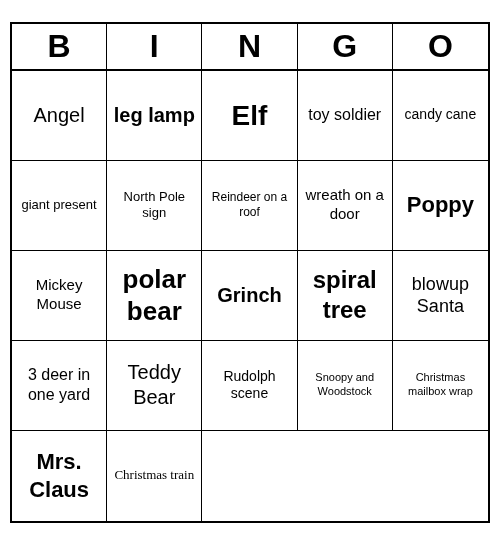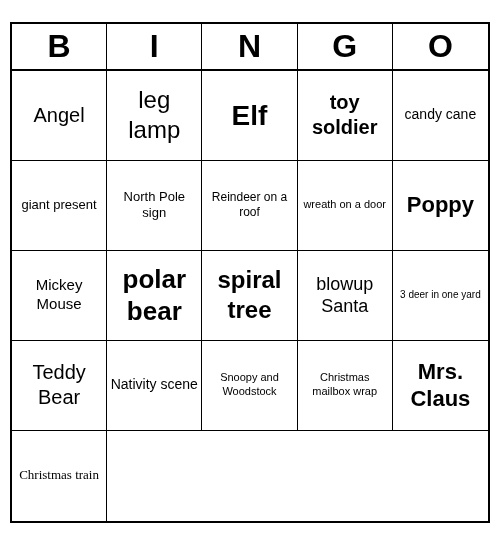--- a/index.html
+++ b/index.html
@@ -68,7 +68,7 @@
     </div>
   <div class="bingo-grid">
   <div class="bingo-cell" style="font-size: 20px; font-weight: normal;">Angel</div>
-      <div class="bingo-cell" style="font-size: 24px; font-weight: normal;">leg lamp</div>
+      <div class="bingo-cell" style="font-size: 20px; font-weight: bold;">leg lamp</div>
       <div class="bingo-cell" style="font-size: 28px; font-weight: bold;">Elf</div>
       <div class="bingo-cell" style="font-size: 20px; font-weight: bold;">toy soldier</div>
       <div class="bingo-cell" style="font-size: 14px;">candy cane</div>

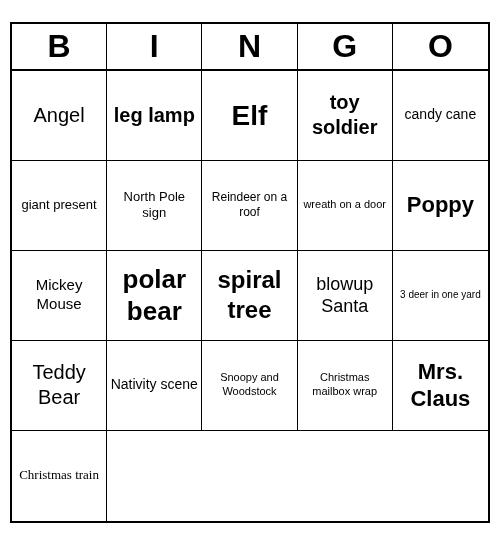--- a/index.html
+++ b/index.html
@@ -70,7 +70,7 @@
   <div class="bingo-cell" style="font-size: 20px; font-weight: normal;">Angel</div>
       <div class="bingo-cell" style="font-size: 20px; font-weight: bold;">leg lamp</div>
       <div class="bingo-cell" style="font-size: 28px; font-weight: bold;">Elf</div>
-      <div class="bingo-cell" style="font-size: 20px; font-weight: bold;">toy soldier</div>
+      <div class="bingo-cell" style="font-size: 16px; font-weight: normal;">toy soldier</div>
       <div class="bingo-cell" style="font-size: 14px;">candy cane</div>
       <div class="bingo-cell" style="font-size: 13px; text-align: right;">giant present</div>
       <div class="bingo-cell" style="font-size: 13px;">North Pole sign</div>

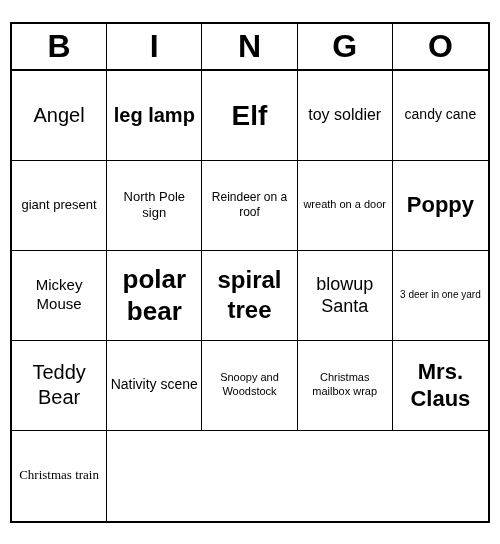--- a/index.html
+++ b/index.html
@@ -75,7 +75,7 @@
       <div class="bingo-cell" style="font-size: 13px; text-align: right;">giant present</div>
       <div class="bingo-cell" style="font-size: 13px;">North Pole sign</div>
       <div class="bingo-cell" style="font-size: 12px;">Reindeer on a roof</div>
-      <div class="bingo-cell" style="font-size: 11px;">wreath on a door</div>
+      <div class="bingo-cell" style="font-size: 15px;">wreath on a door</div>
       <div class="bingo-cell" style="font-size: 22px; font-weight: bold;">Poppy</div>
       <div class="bingo-cell" style="font-size: 15px; font-weight: normal;">Mickey Mouse</div>
       <div class="bingo-cell" style="font-size: 26px; font-weight: bold;">polar bear</div>

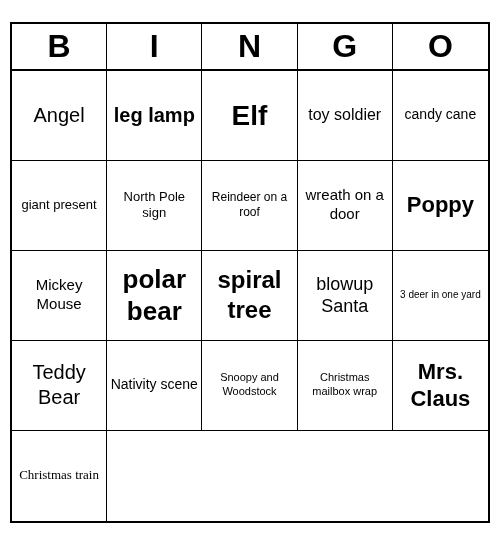--- a/index.html
+++ b/index.html
@@ -79,6 +79,7 @@
       <div class="bingo-cell" style="font-size: 22px; font-weight: bold;">Poppy</div>
       <div class="bingo-cell" style="font-size: 15px; font-weight: normal;">Mickey Mouse</div>
       <div class="bingo-cell" style="font-size: 26px; font-weight: bold;">polar bear</div>
+      <div class="bingo-cell" style="font-size: 20px; font-weight: bold;">Grinch</div>
       <div class="bingo-cell" style="font-size: 24px; font-weight: bold;">spiral tree</div>
       <div class="bingo-cell" style="font-size: 18px;">blowup Santa</div>
       <div class="bingo-cell" style="font-size: 10px; text-align: center;">3 deer in one yard</div>

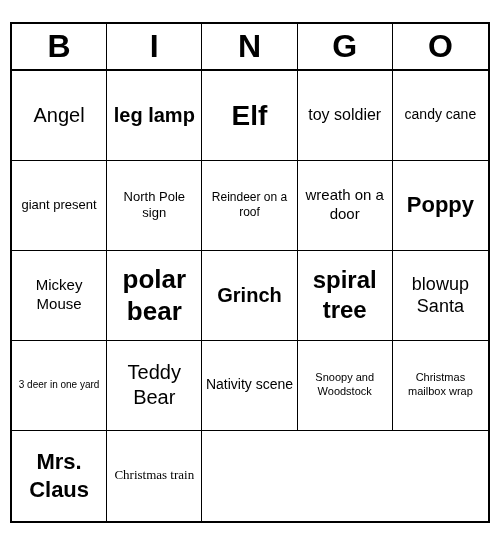--- a/index.html
+++ b/index.html
@@ -82,7 +82,7 @@
       <div class="bingo-cell" style="font-size: 20px; font-weight: bold;">Grinch</div>
       <div class="bingo-cell" style="font-size: 24px; font-weight: bold;">spiral tree</div>
       <div class="bingo-cell" style="font-size: 18px;">blowup Santa</div>
-      <div class="bingo-cell" style="font-size: 10px; text-align: center;">3 deer in one yard</div>
+      <div class="bingo-cell" style="font-size: 16px; text-align: center;">3 deer in one yard</div>
       <div class="bingo-cell" style="font-size: 20px; font-weight: normal;">Teddy Bear</div>
       <div class="bingo-cell" style="font-size: 14px;">Nativity scene</div>
       <div class="bingo-cell" style="font-size: 11px;">Snoopy and Woodstock</div>

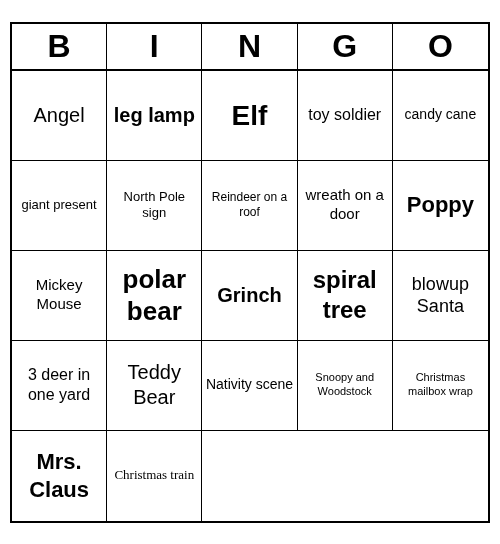--- a/index.html
+++ b/index.html
@@ -84,7 +84,7 @@
       <div class="bingo-cell" style="font-size: 18px;">blowup Santa</div>
       <div class="bingo-cell" style="font-size: 16px; text-align: center;">3 deer in one yard</div>
       <div class="bingo-cell" style="font-size: 20px; font-weight: normal;">Teddy Bear</div>
-      <div class="bingo-cell" style="font-size: 14px;">Nativity scene</div>
+      <div class="bingo-cell" style="font-size: 14px;">Rudolph scene</div>
       <div class="bingo-cell" style="font-size: 11px;">Snoopy and Woodstock</div>
       <div class="bingo-cell" style="font-size: 11px;">Christmas mailbox wrap</div>
       <div class="bingo-cell" style="font-size: 22px; font-weight: bold;">Mrs. Claus</div>

